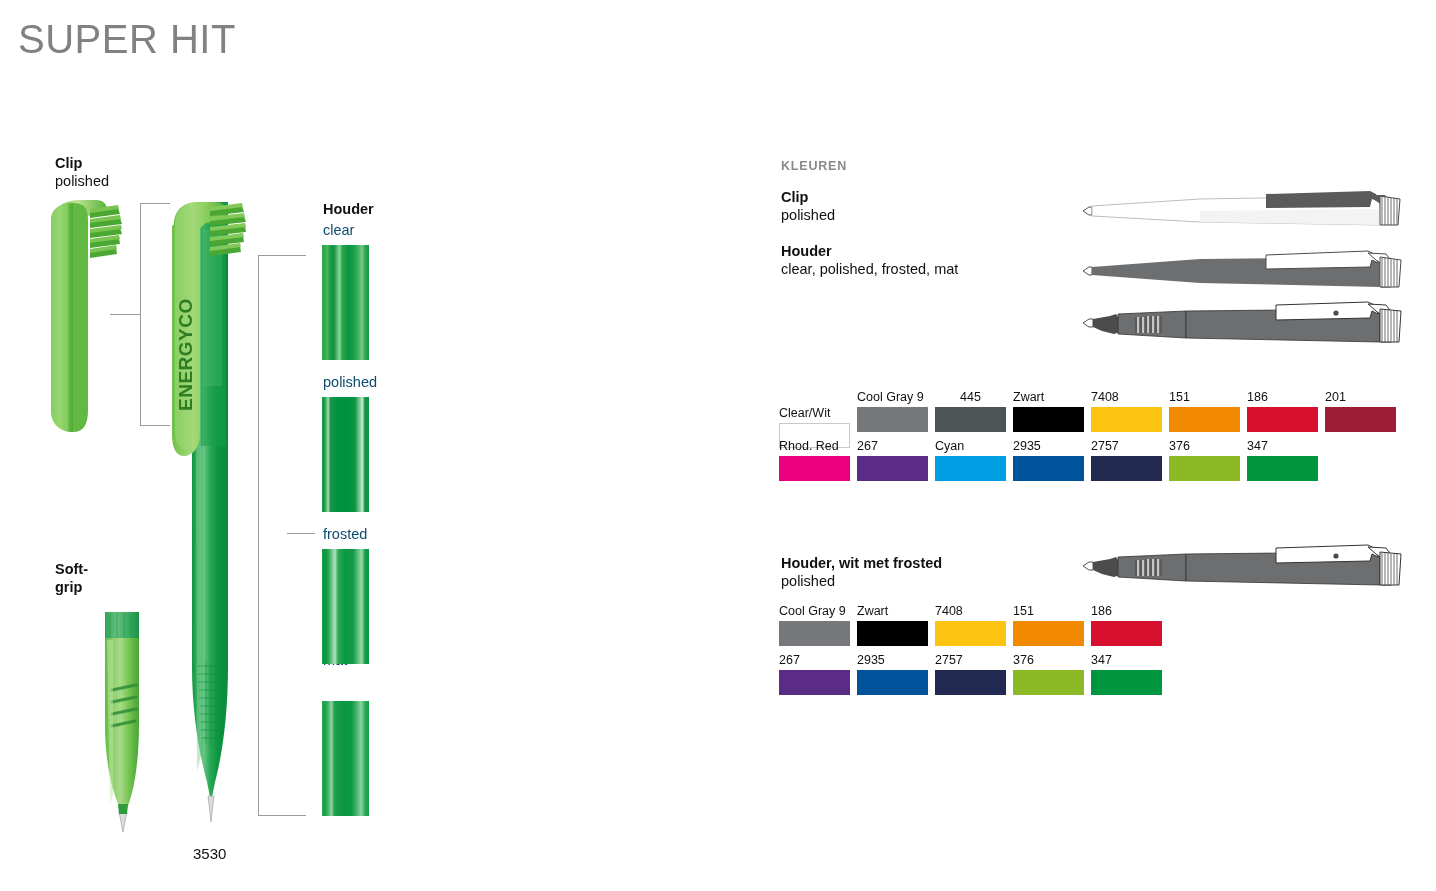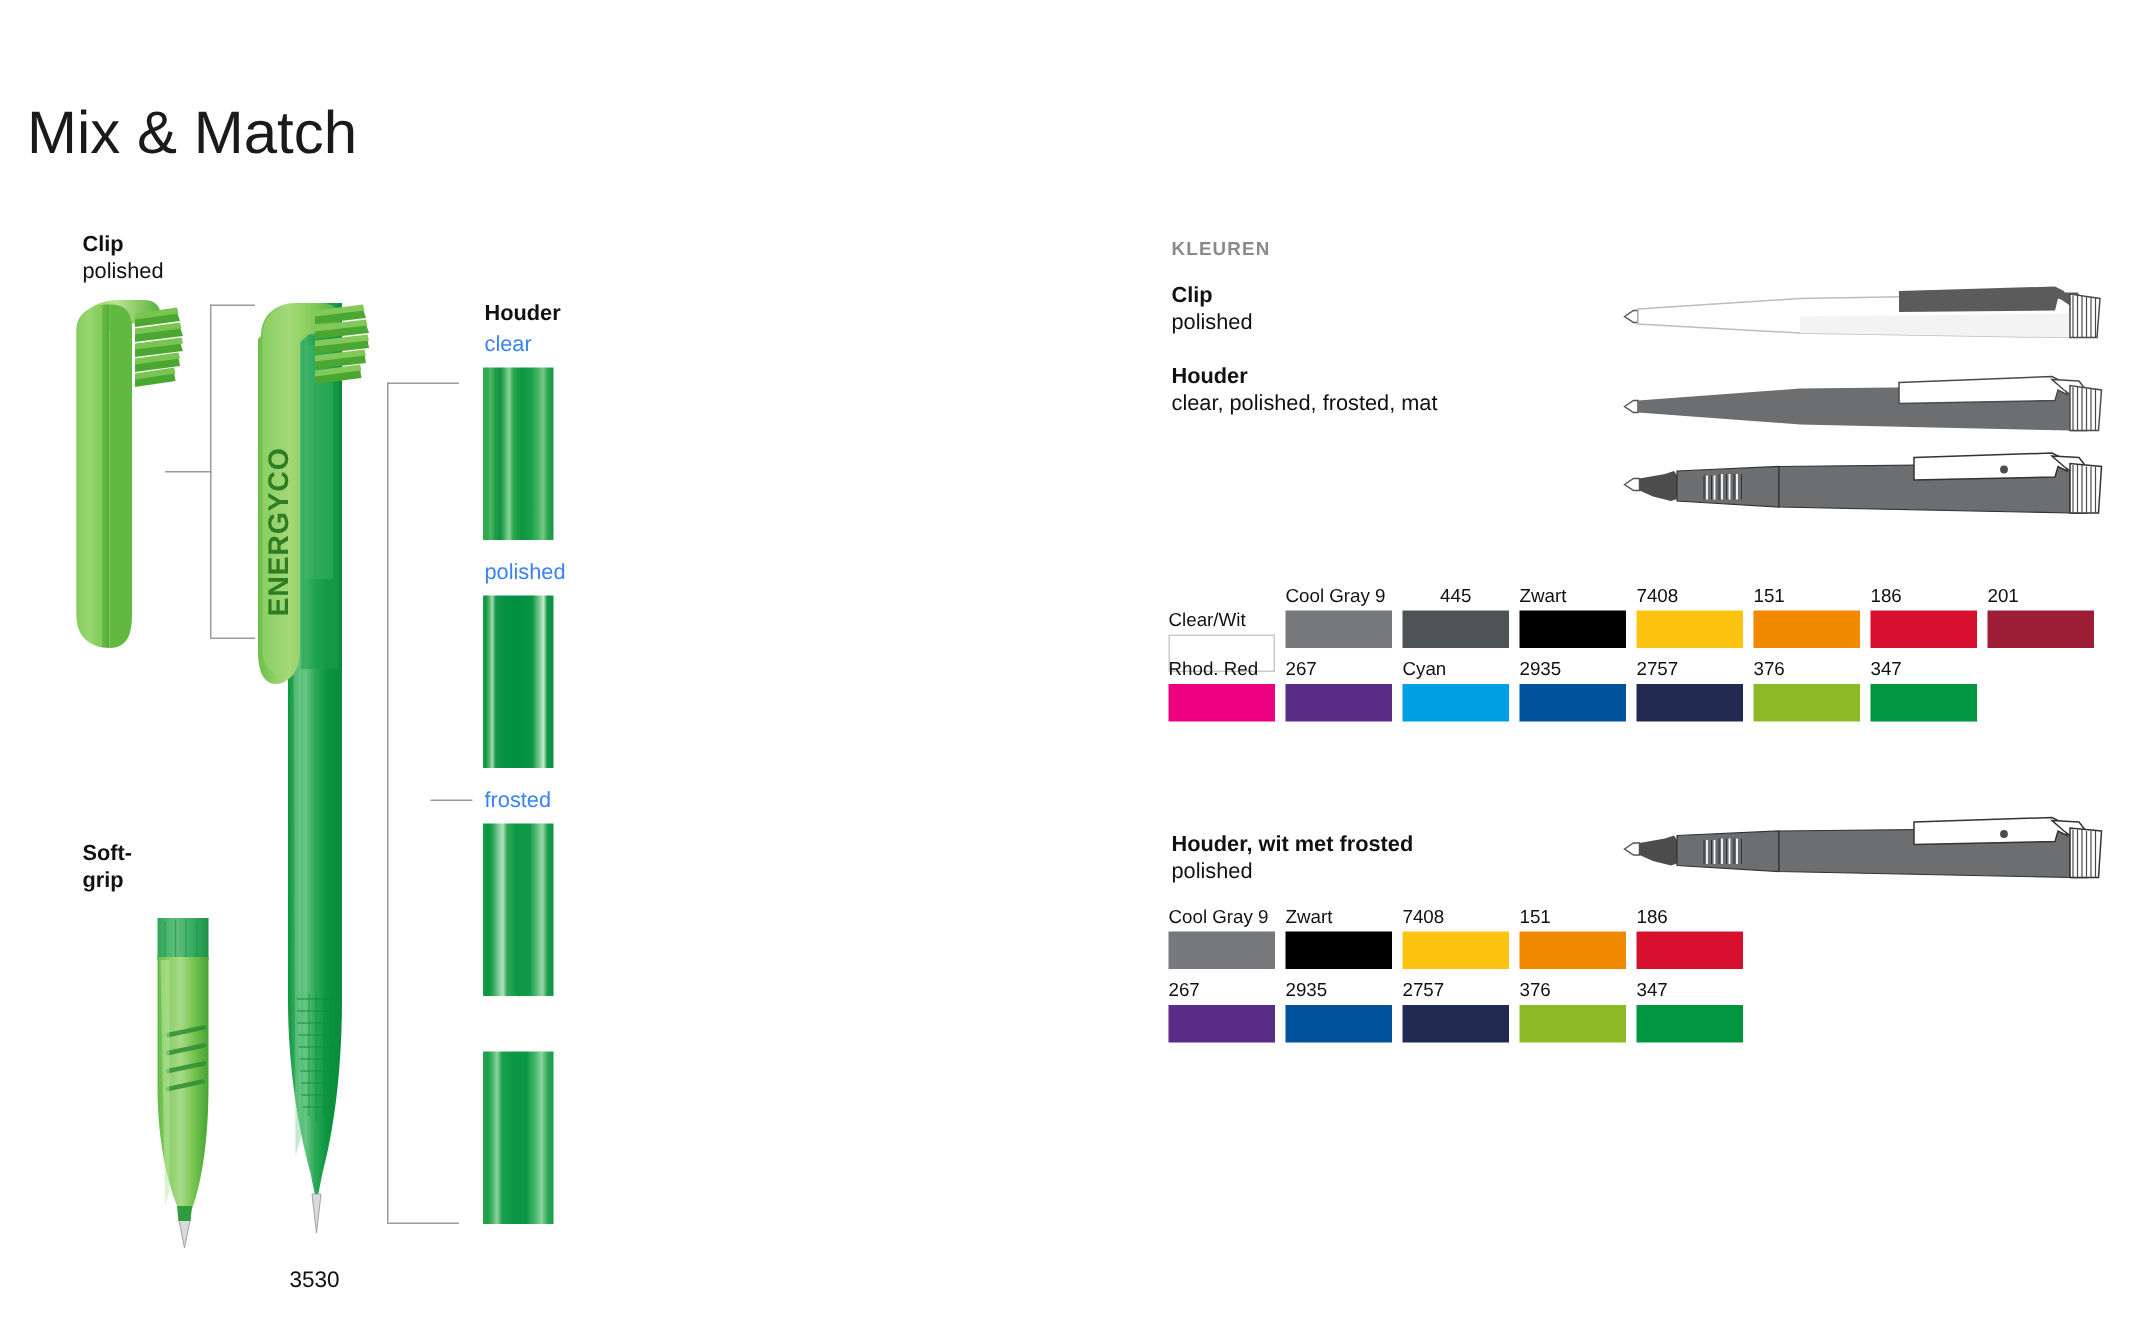--- a/index.html
+++ b/index.html
@@ -99,6 +99,7 @@
 
 <div class="page">
 
+  <div class="title-super">SUPER HIT</div>
   <div class="title-mix">Mix &amp; Match</div>
 
   <div class="blk" id="clip-label">

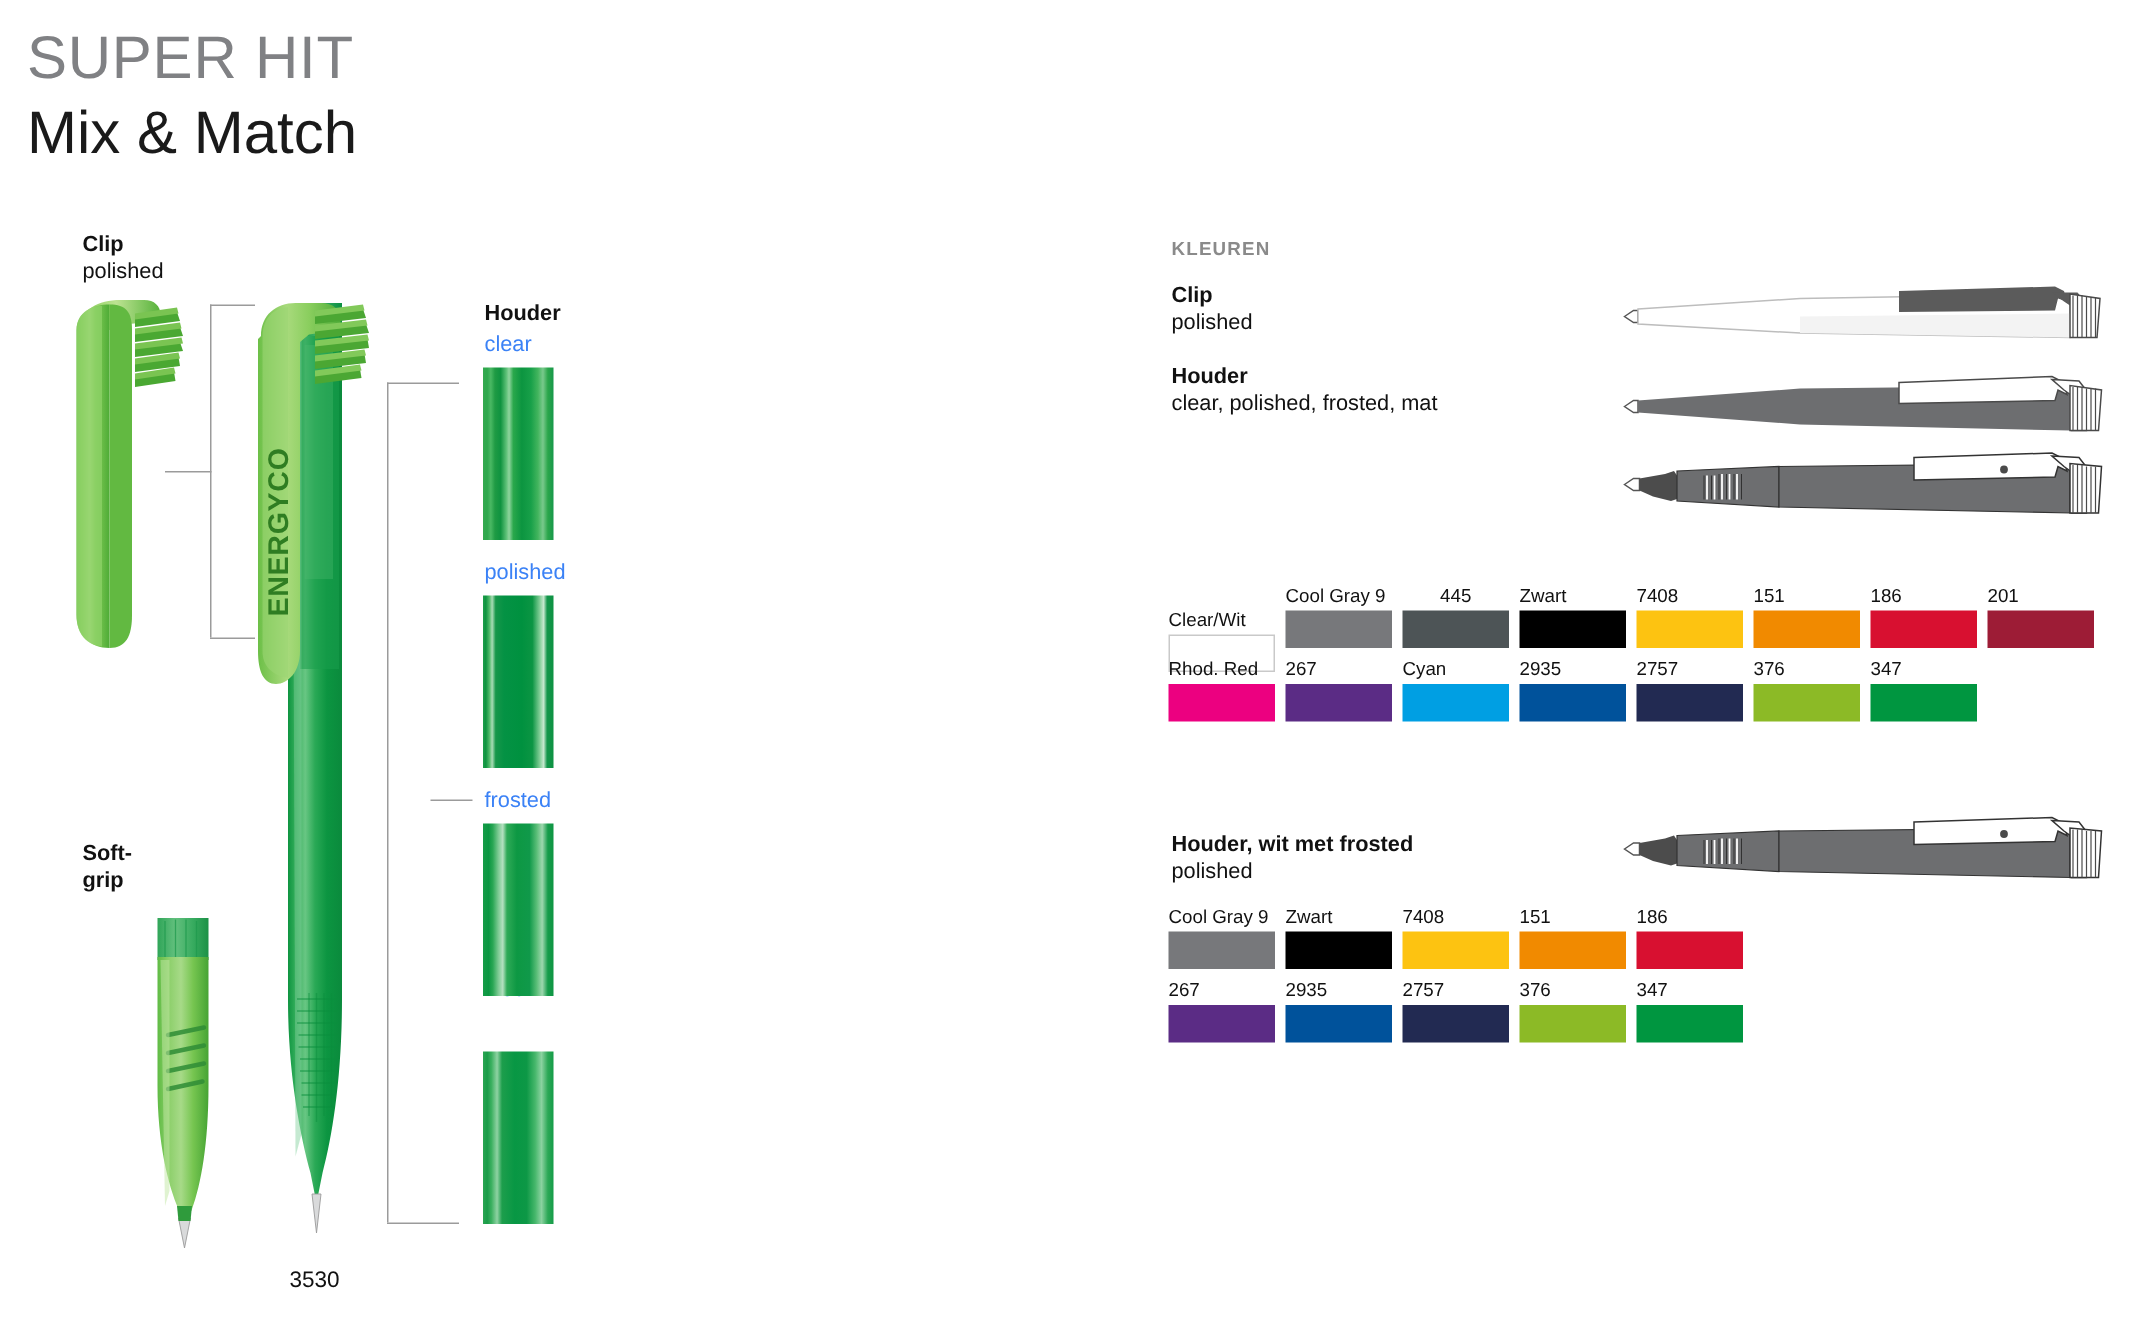--- a/index.html
+++ b/index.html
@@ -100,7 +100,6 @@
 <div class="page">
 
   <div class="title-super">SUPER HIT</div>
-  <div class="title-mix">Mix &amp; Match</div>
 
   <div class="blk" id="clip-label">
     <div class="lbl-bold">Clip</div>

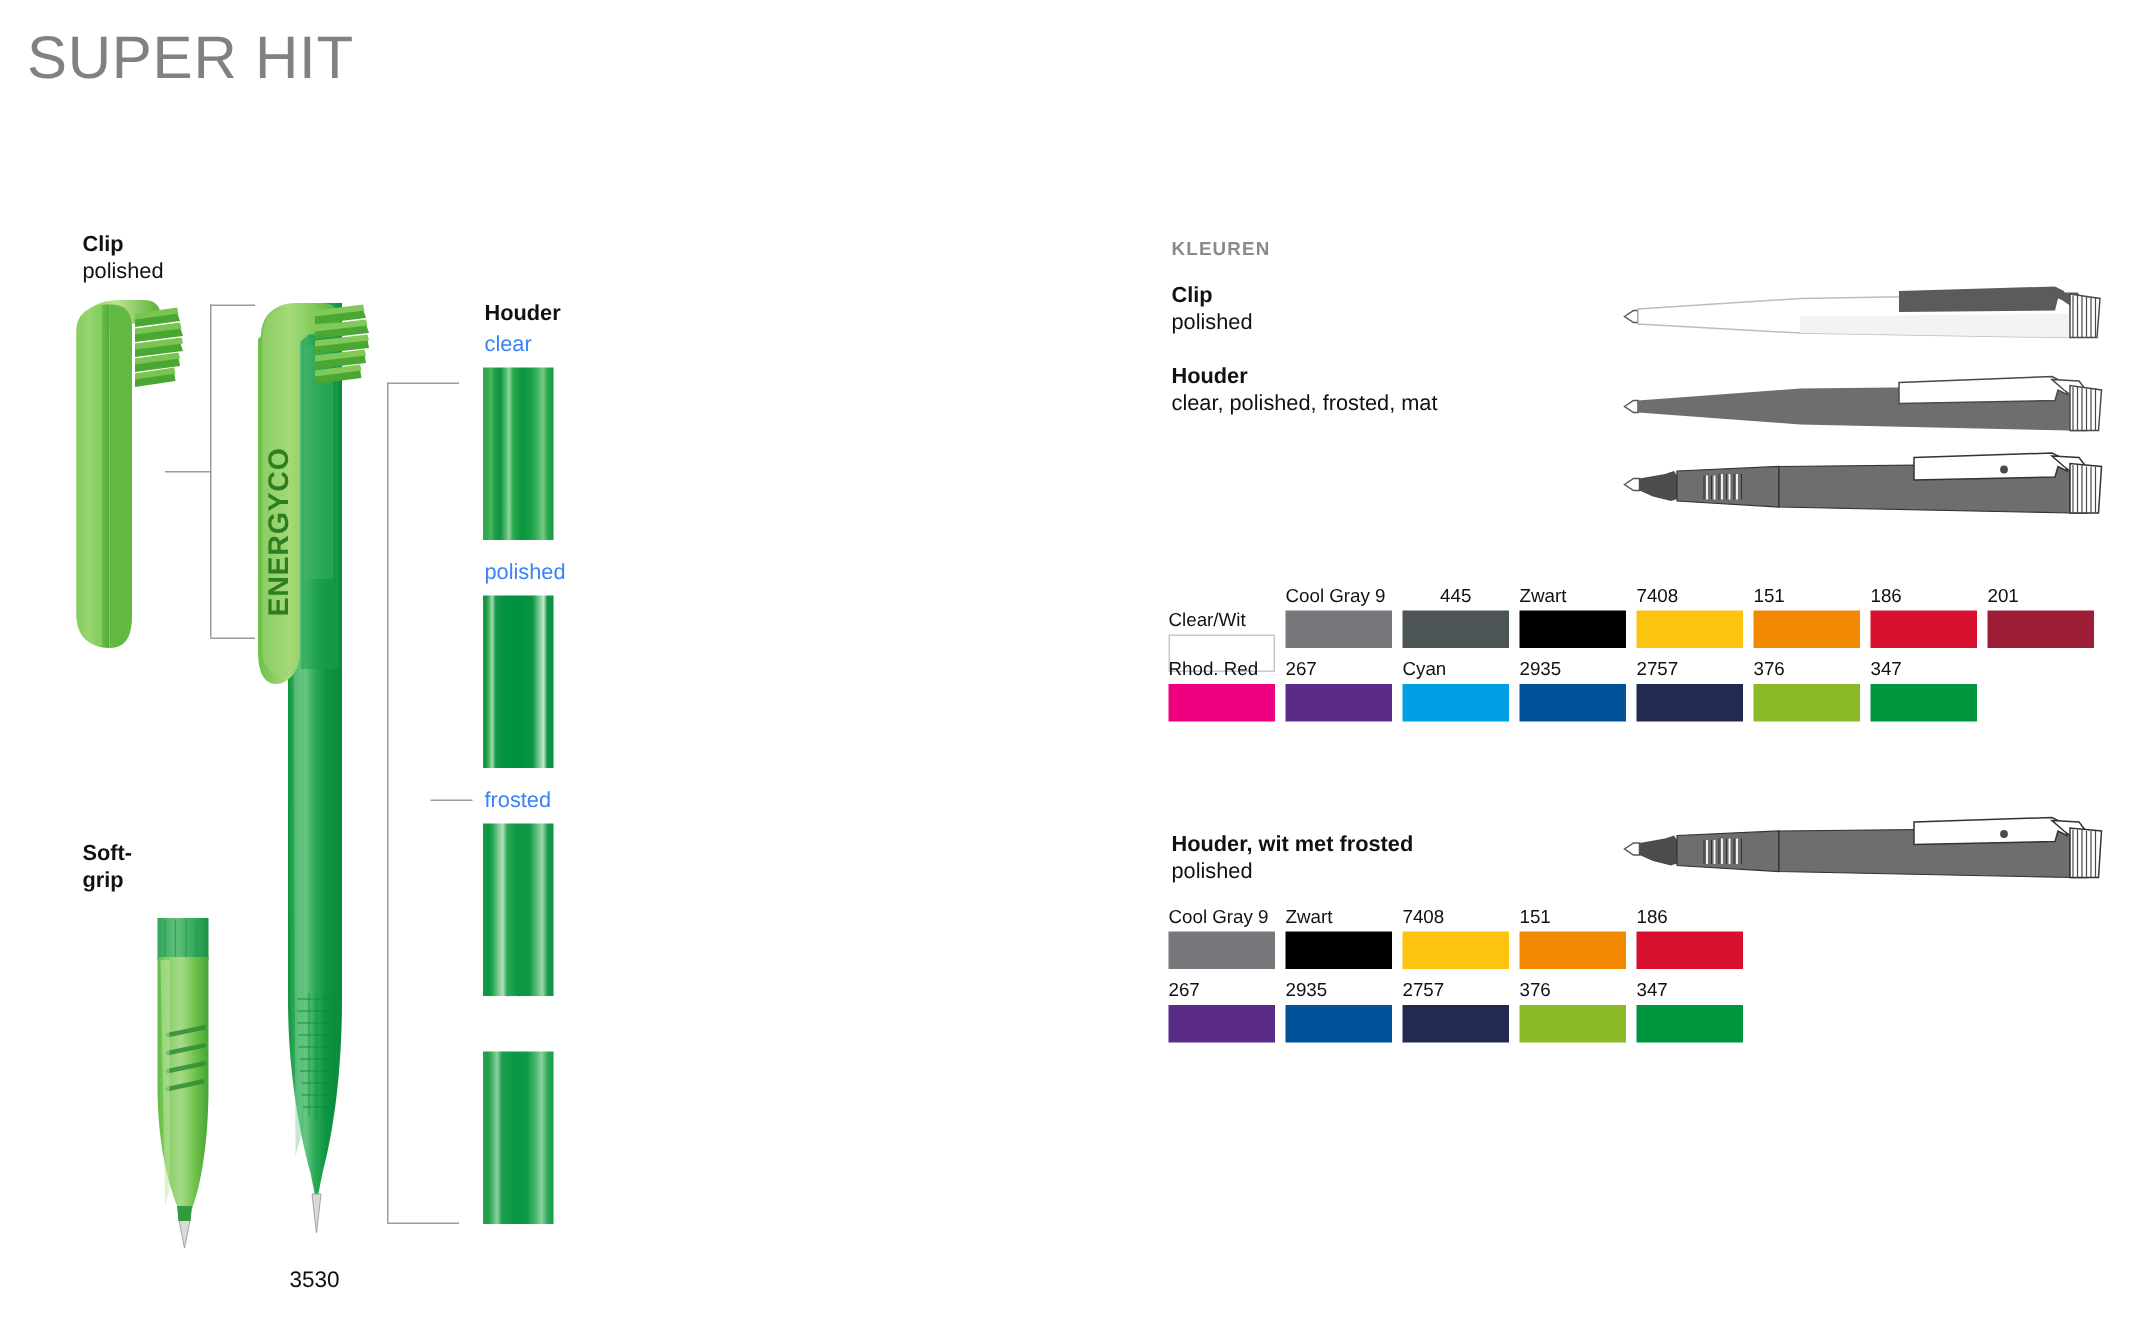--- a/index.html
+++ b/index.html
@@ -33,7 +33,7 @@
   #clip-label   { left: 55px;  top: 154px; }
   #softgrip-label { left: 55px; top: 560px; }
   #houder-label { left: 323px; top: 200px; }
-  .sample-cap   { position:absolute; font-size: 14.5px; color:#3b82f6; }
+  .sample-cap   { position:absolute; font-size: 14.5px; color:#0c4a6e; }
 
   .strip { position: absolute; width: 47px; }
 

